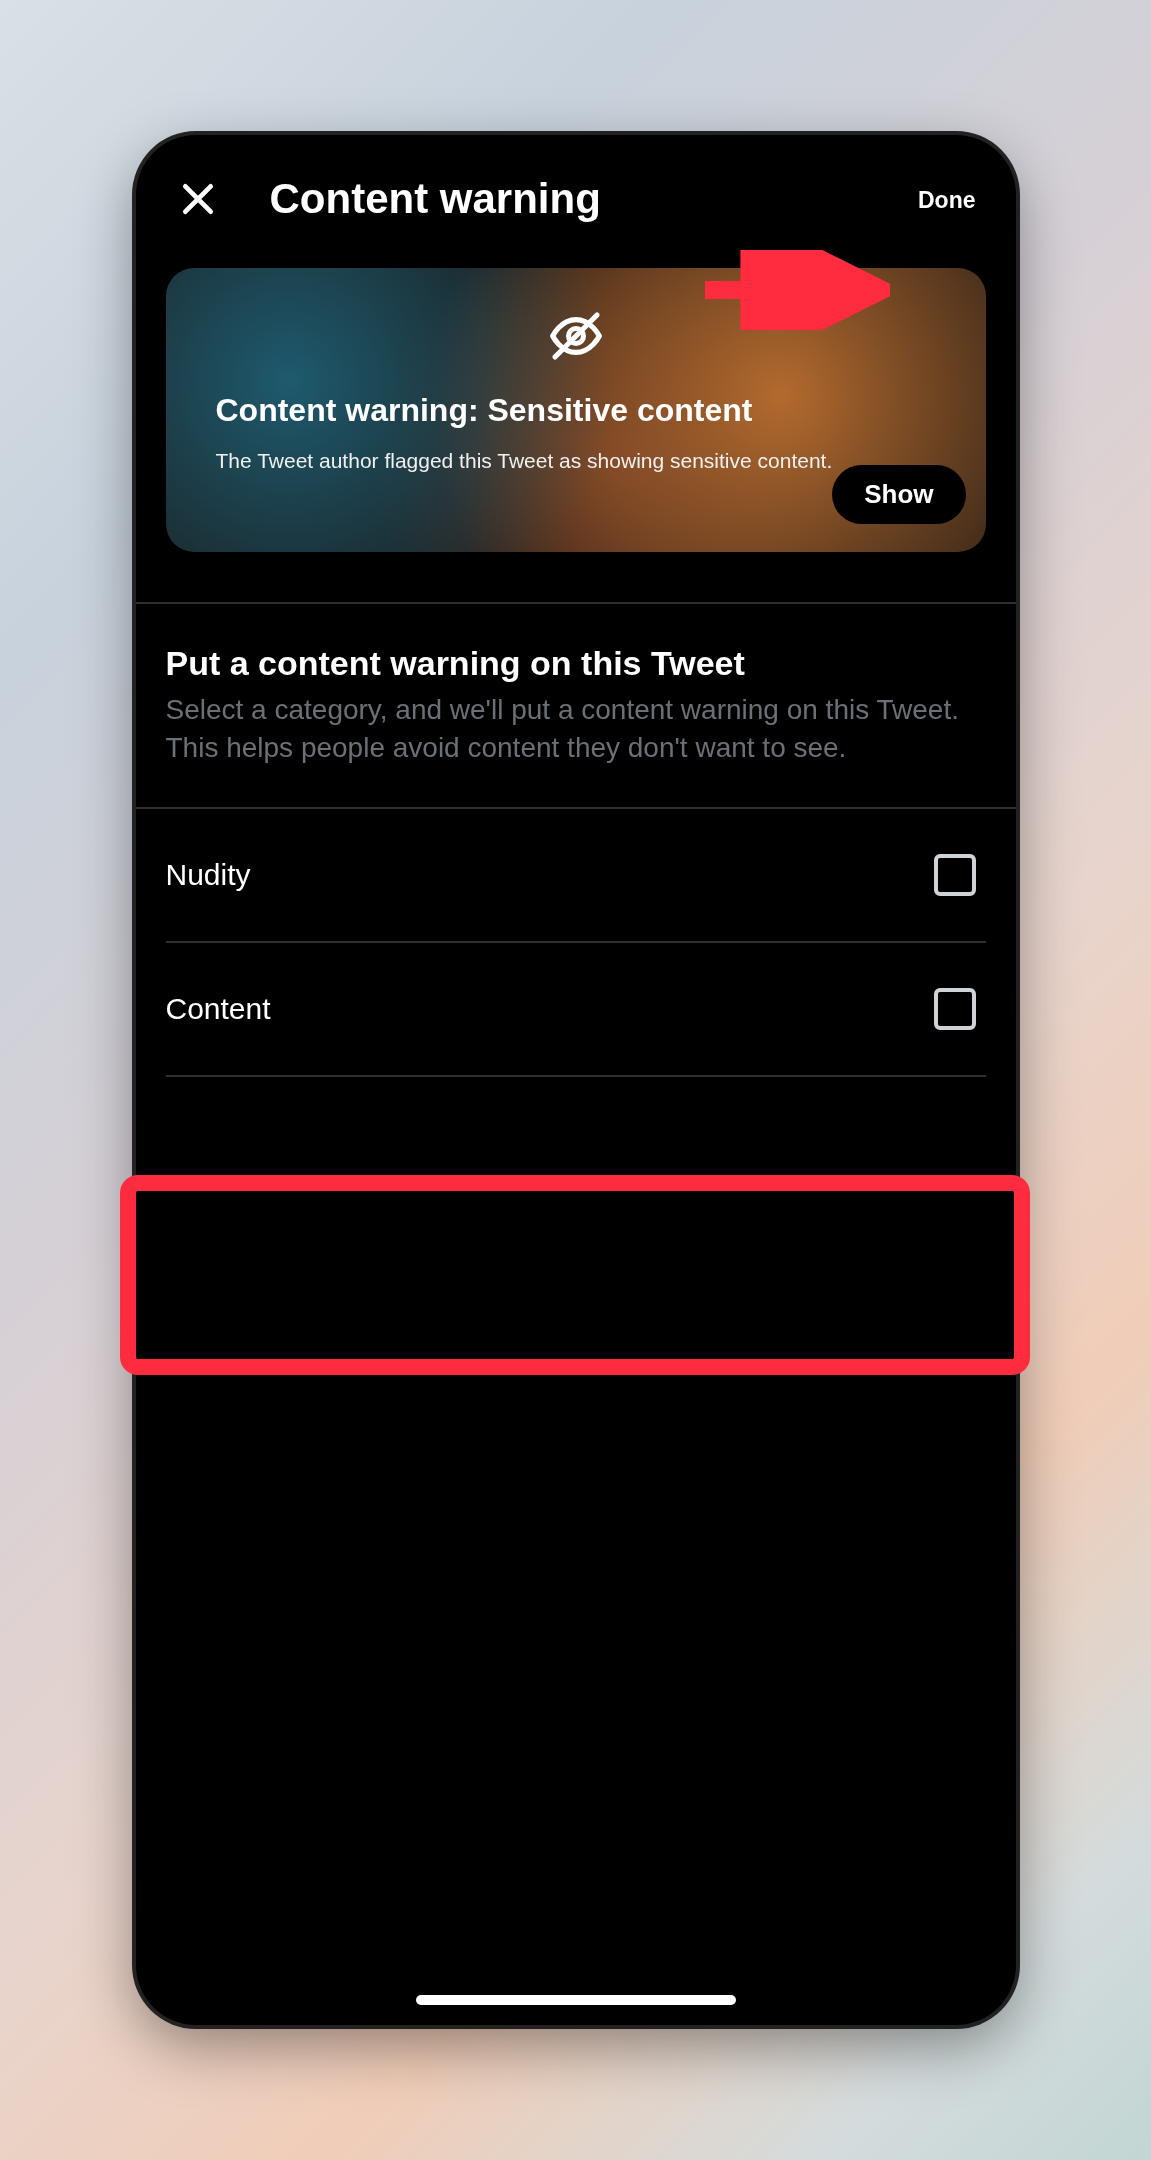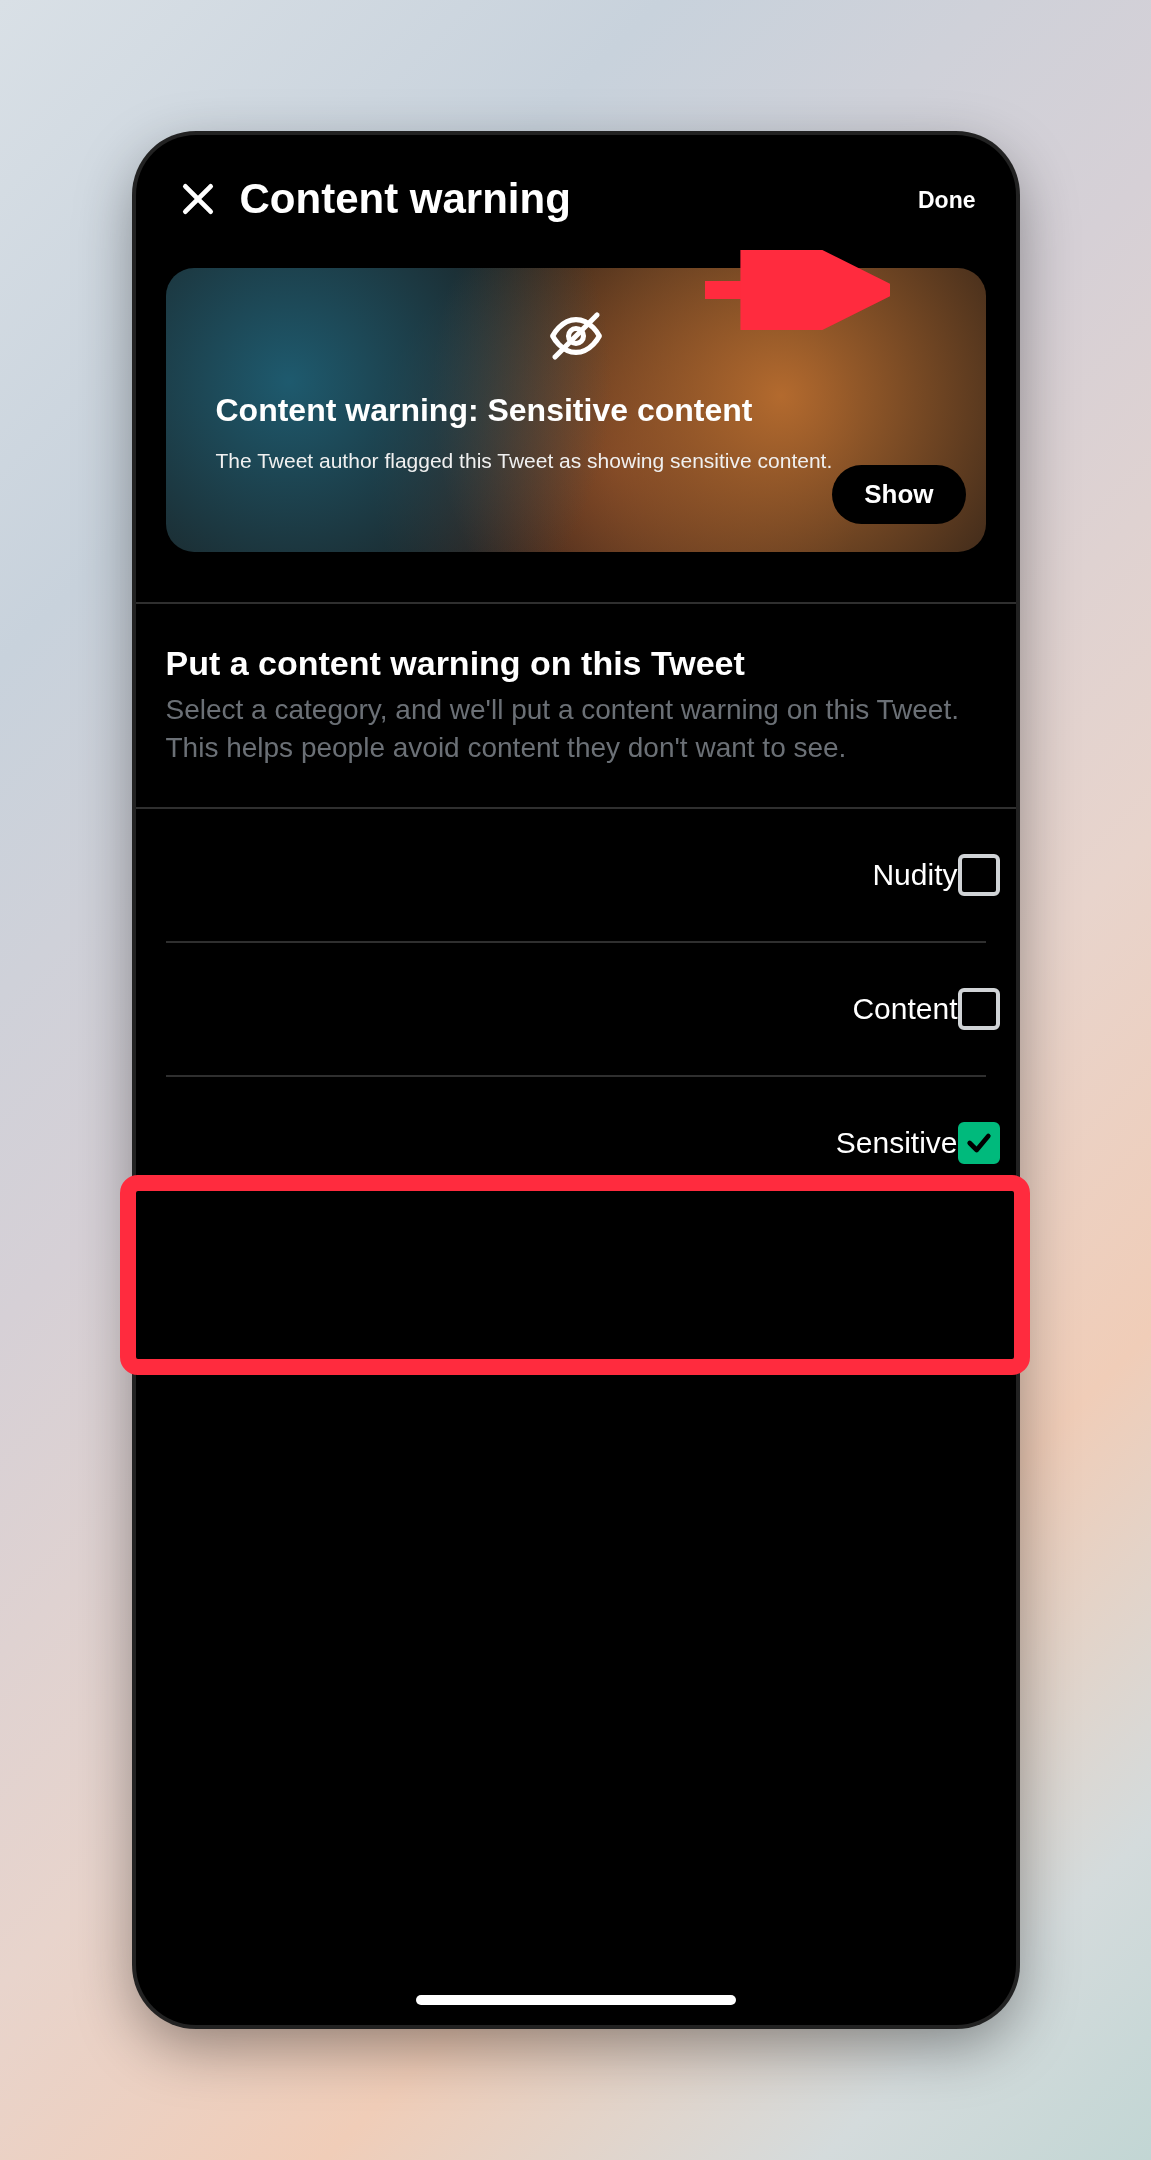--- a/index.html
+++ b/index.html
@@ -38,6 +38,7 @@
     display: flex;
     align-items: center;
     padding: 40px 40px 20px 40px;
+    gap: 30px;
     position: relative;
   }
   .close-x {

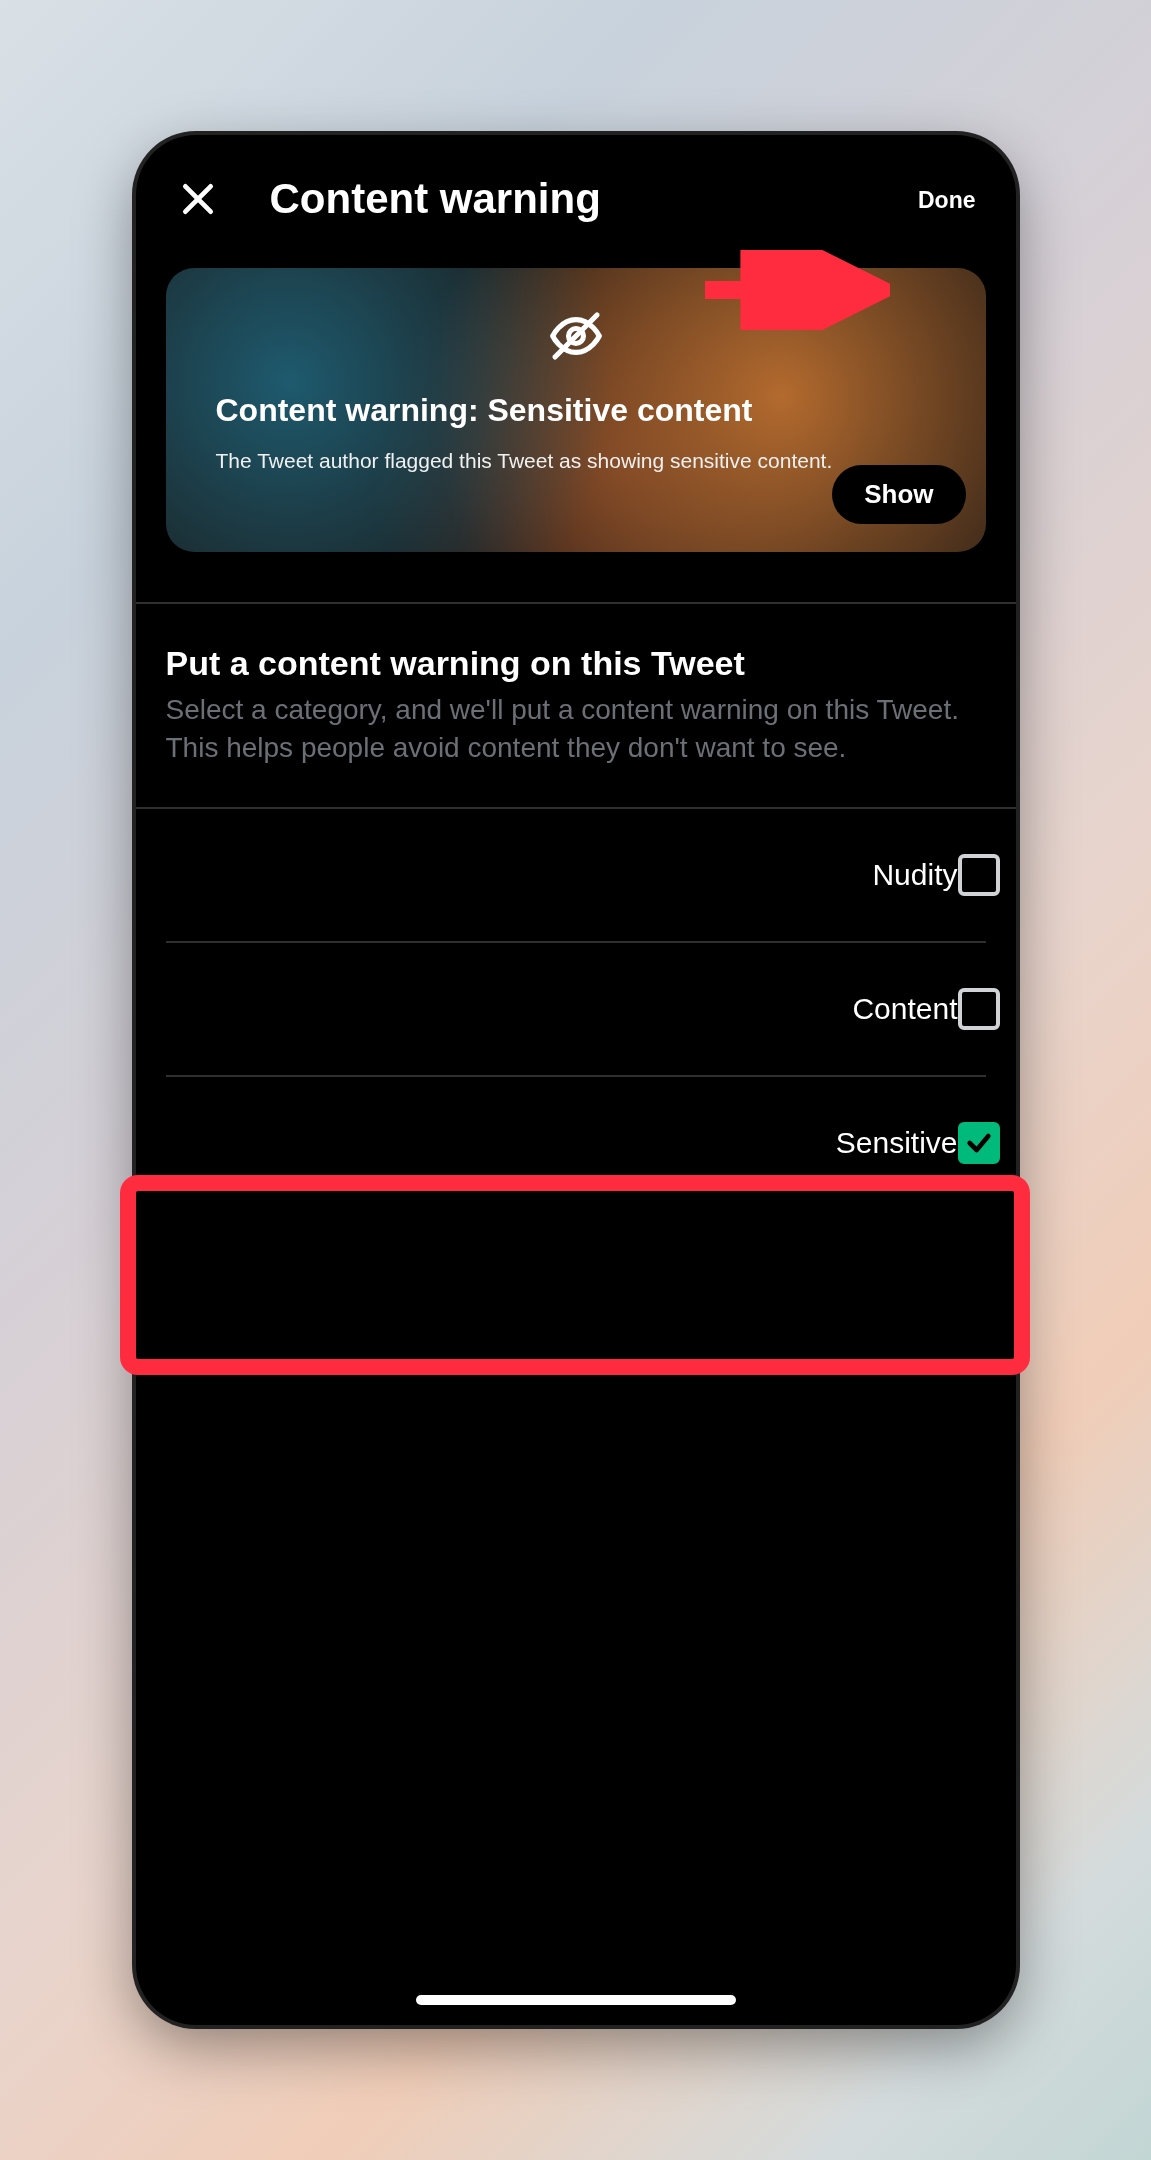--- a/index.html
+++ b/index.html
@@ -114,8 +114,8 @@
   }
 
   .row {
-    display:flex; align-items:center; justify-content:flex-end;
-    padding: 45px 16px 45px 30px;
+    display:flex; align-items:center; justify-content:space-between;
+    padding: 45px 40px 45px 30px;
     position:relative;
   }
   .row + .row-divider {

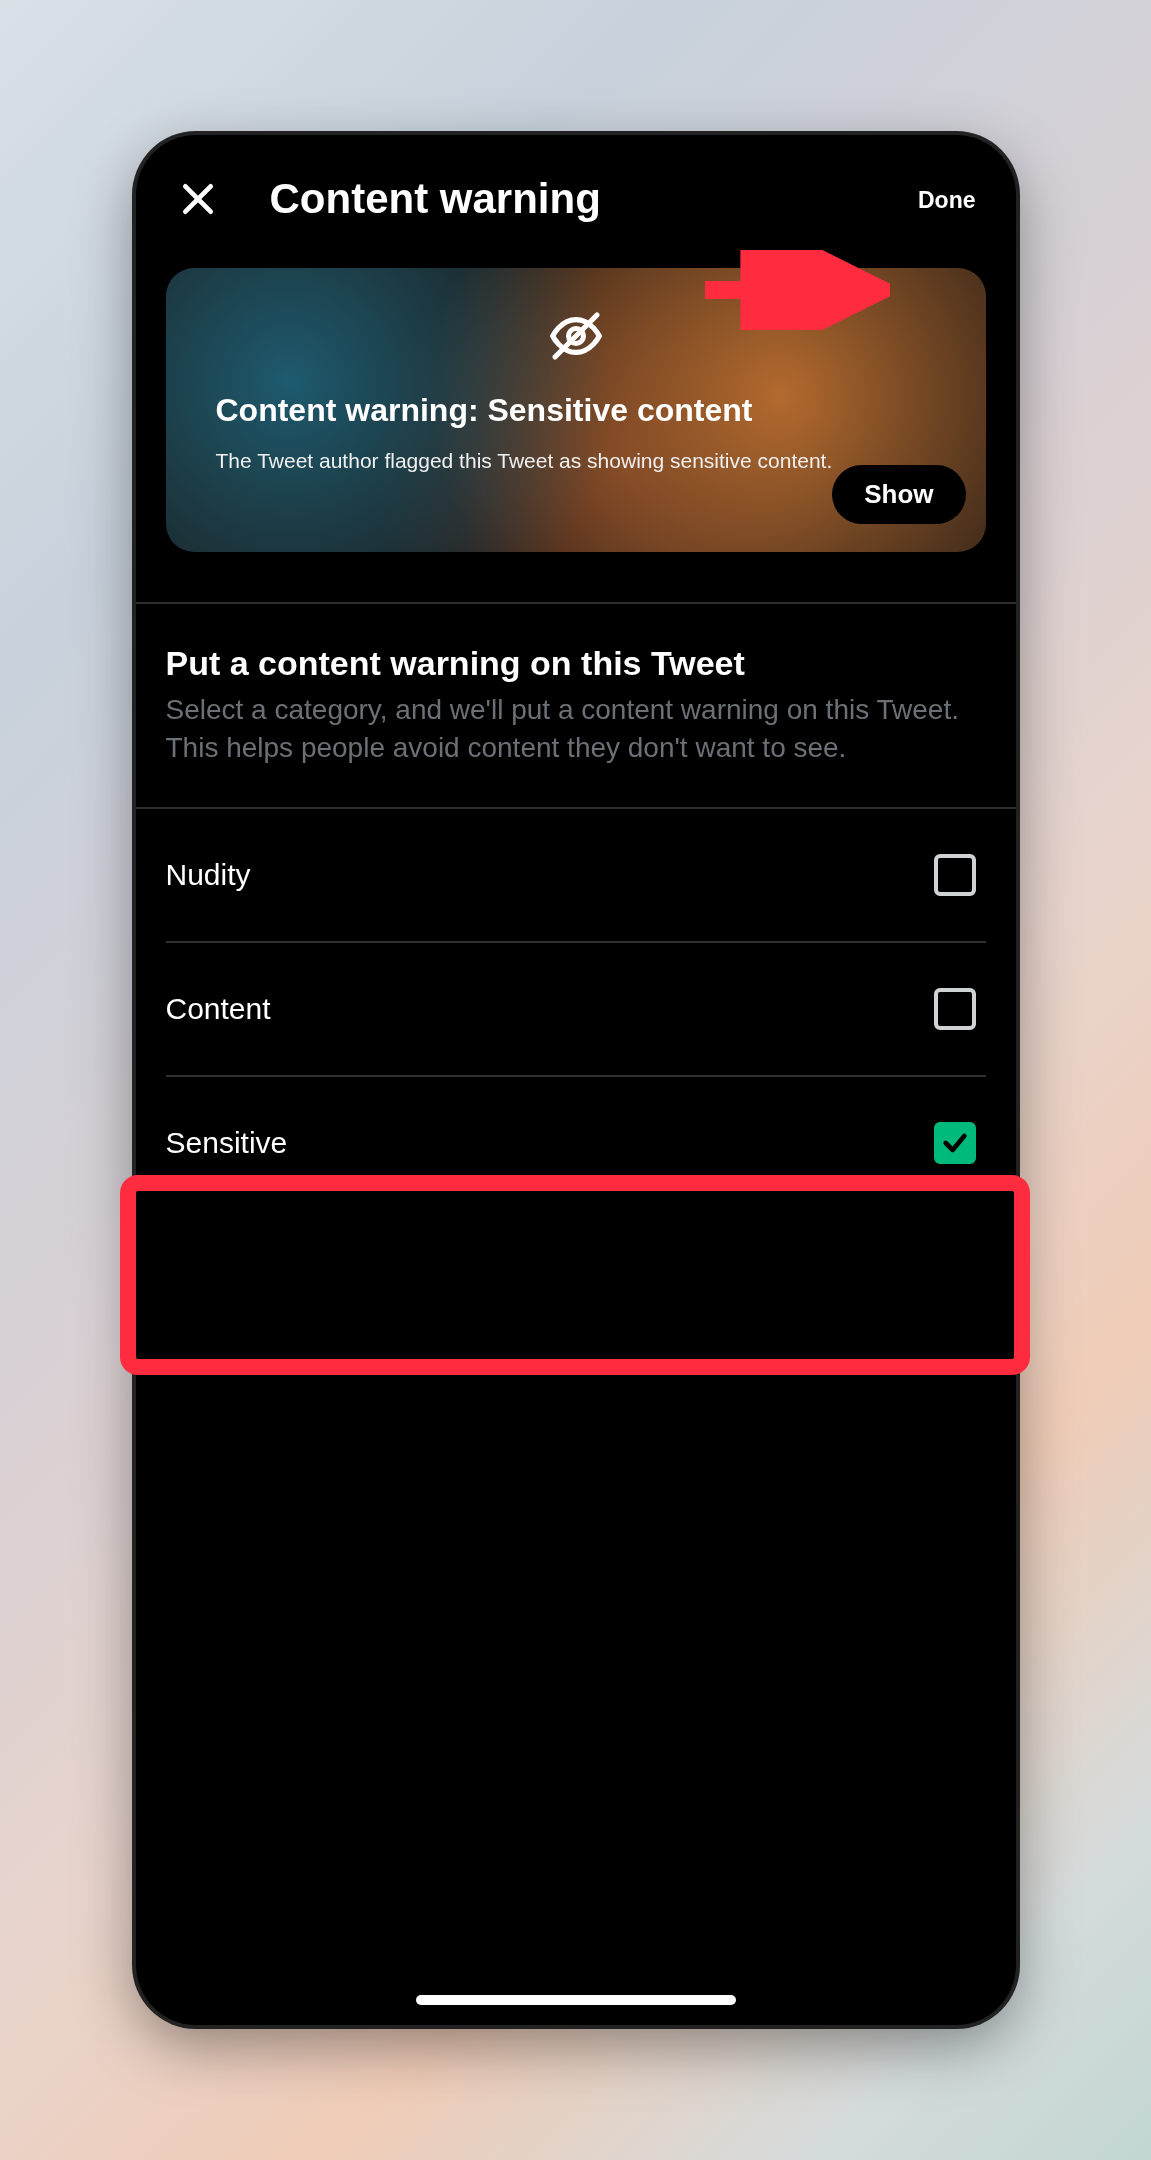--- a/index.html
+++ b/index.html
@@ -210,14 +210,6 @@
   </div>
   <div class="row-divider"></div>
 
-  <div class="row">
-    <span class="row-label">Sensitive</span>
-    <span class="checkbox checked">
-      <svg width="28" height="28" viewBox="0 0 24 24" fill="none" stroke="#000" stroke-width="4" stroke-linecap="round" stroke-linejoin="round">
-          <polyline points="4 12 10 18 20 6"></polyline>
-        </svg>
-    </span>
-  </div>
 
   <div class="home-indicator"></div>
 </div>

